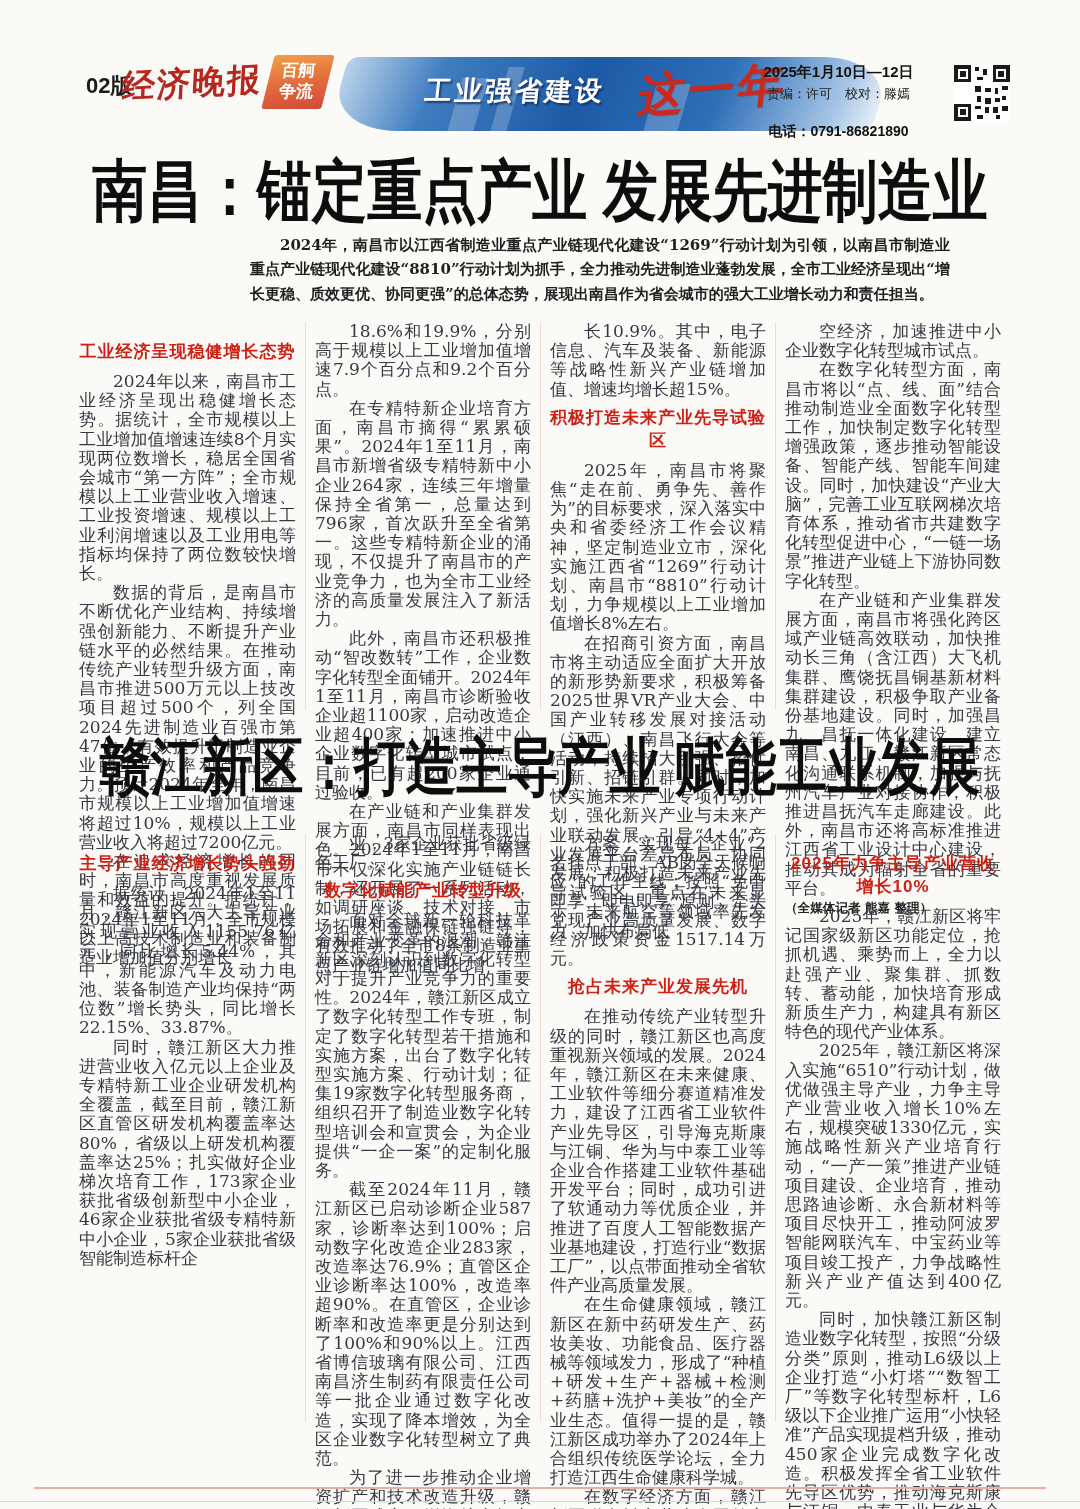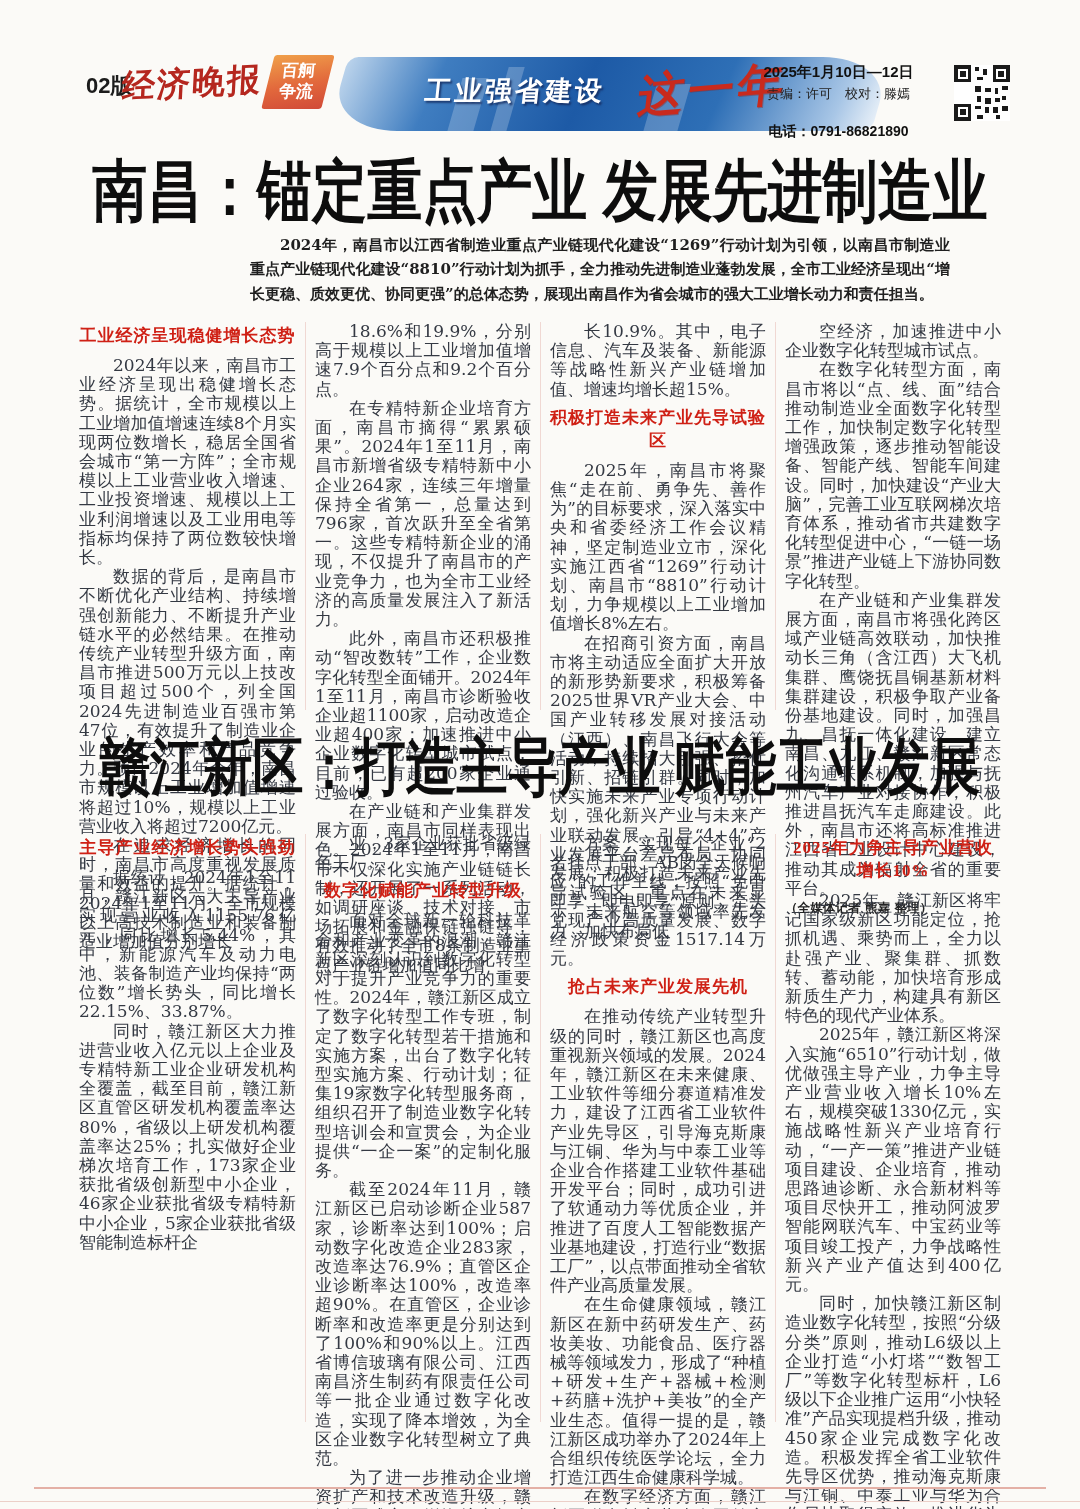--- a/index.html
+++ b/index.html
@@ -67,7 +67,7 @@
     color:#343943; }
   .sec-h { color:#cf2015; font-size:17px; font-weight:bold; text-align:center;
     margin:7px 0 9px 0; font-family:"Liberation Sans",sans-serif; letter-spacing:1px; }
-  .col > div > .sec-h:first-child { margin-top:2px;font-family:Liberation Serif, serif; }
+  .col > div > .sec-h:first-child { margin-top:18px; }
   .byline { font-size:12.6px; font-weight:bold; text-align:left; color:#222;
     margin-top:2px; padding-right:2px; }
 

